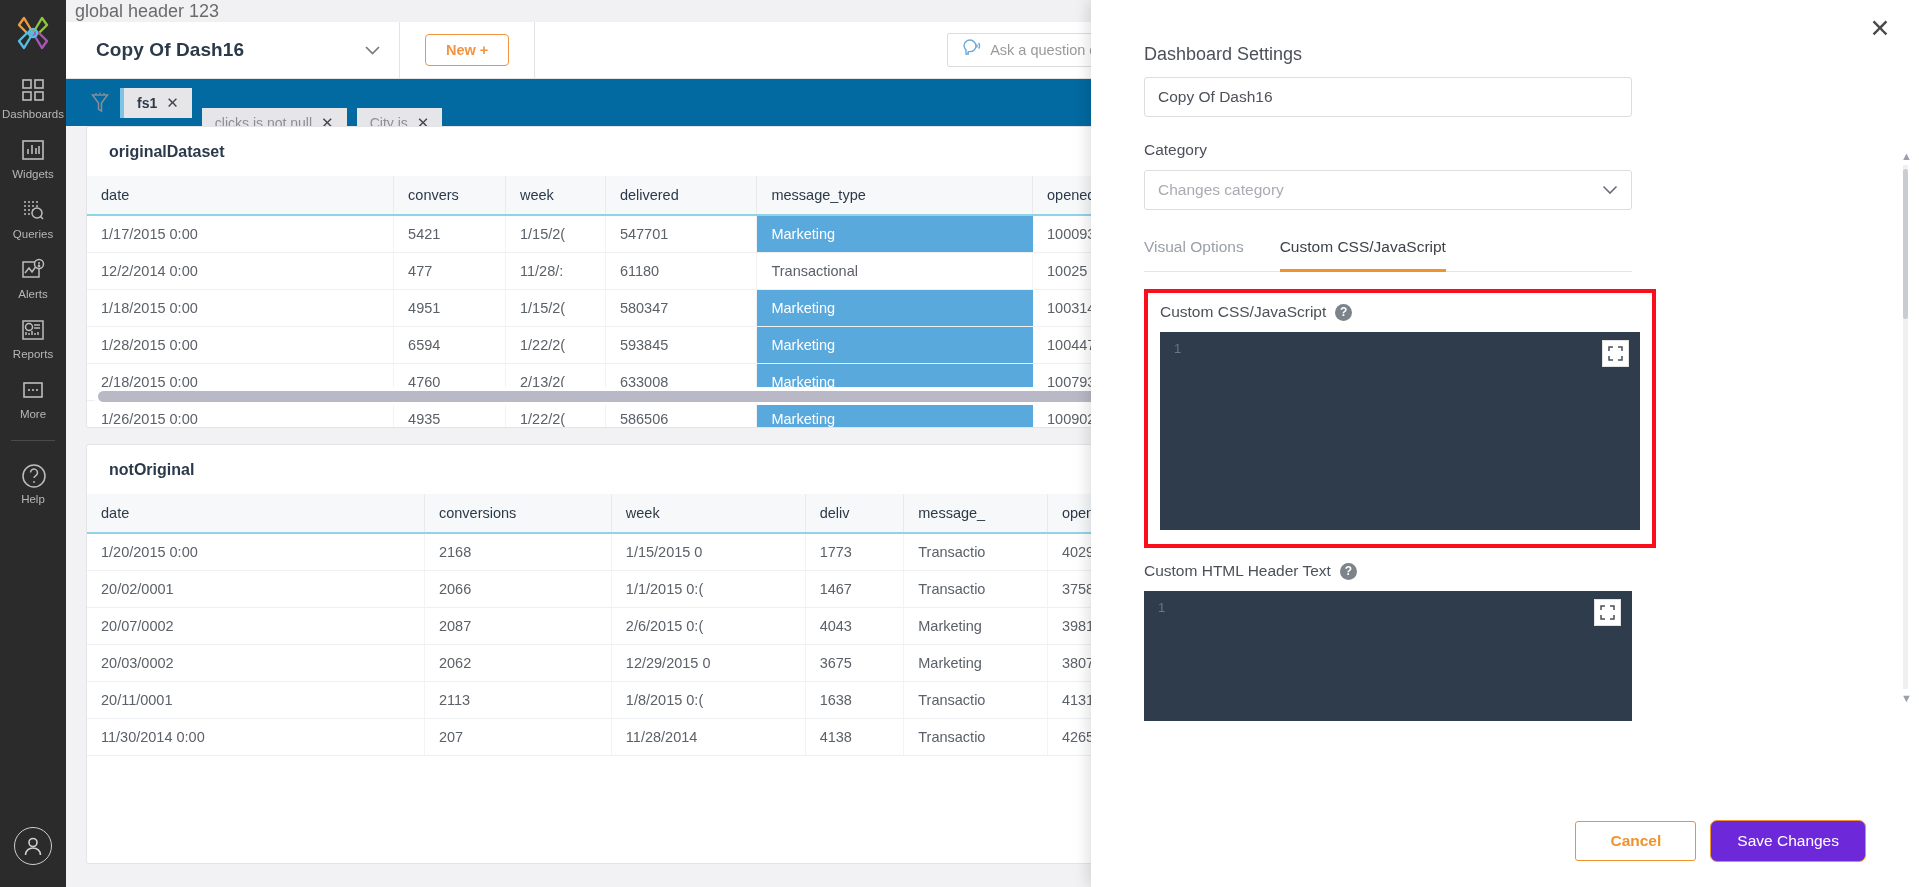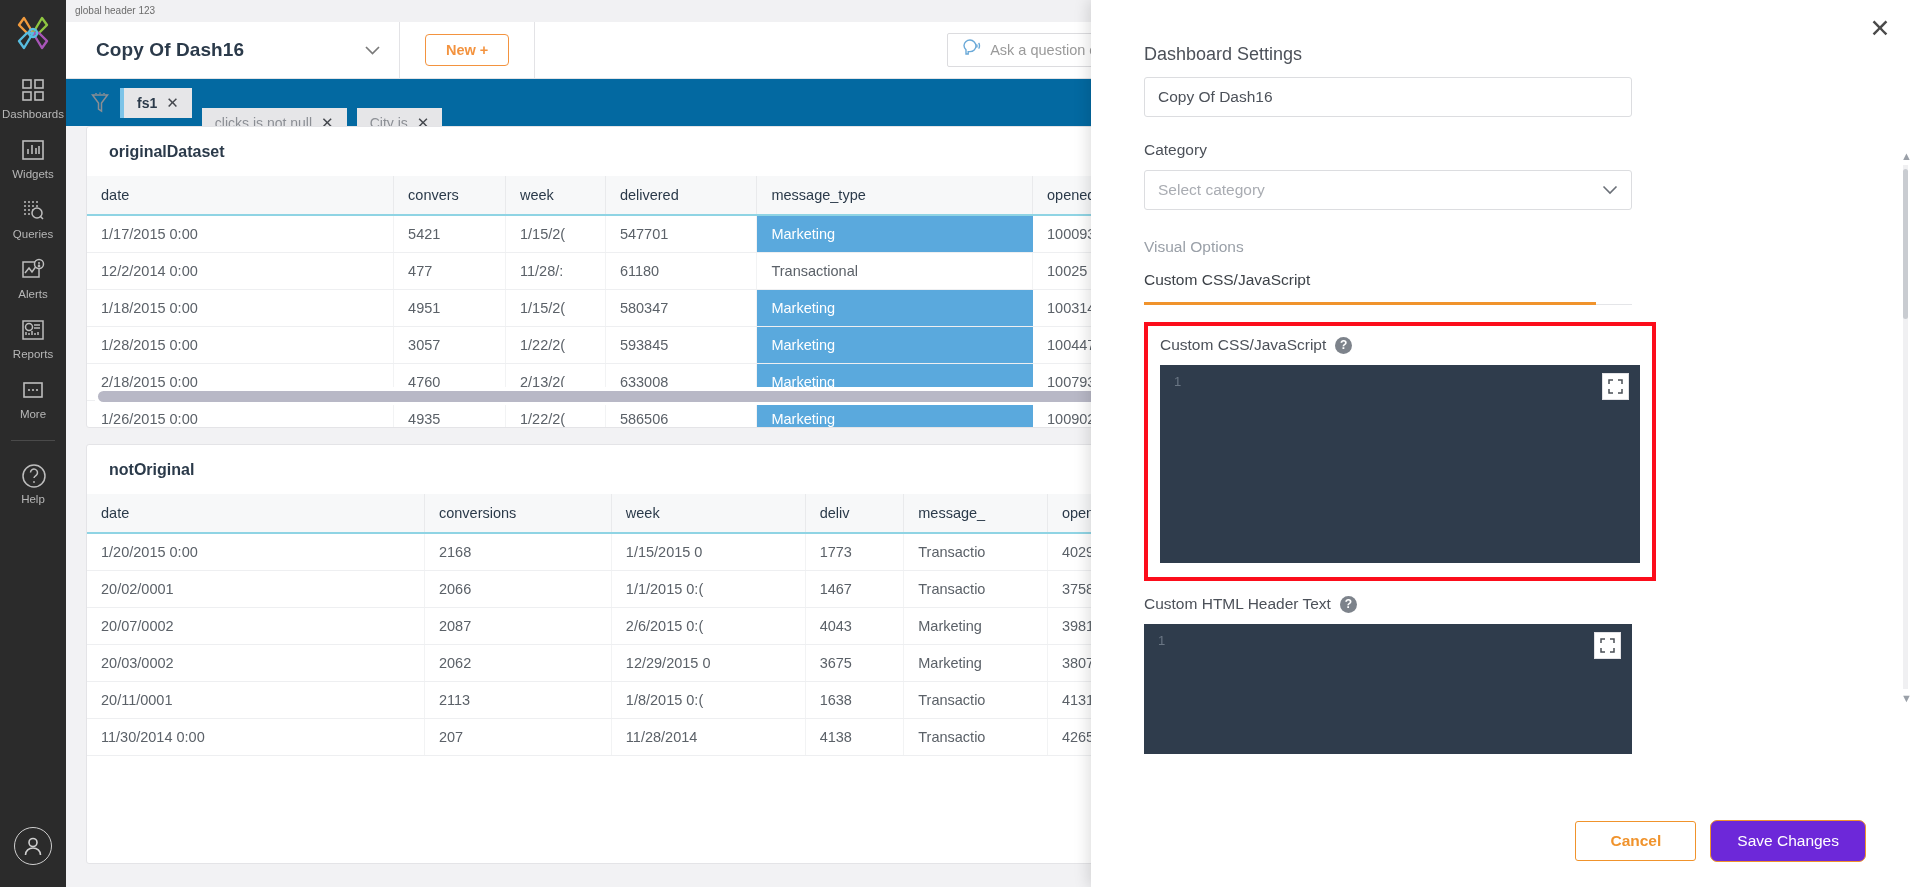--- a/index.html
+++ b/index.html
@@ -38,7 +38,7 @@
 
   .globalheader {
     height: 22px; background: #f1f1f3; color: #6b6b6b;
-    font-size: 10px; padding-left: 9px; line-height: 22px;
+    font-size: 18px; padding-left: 9px; line-height: 22px;
     border-bottom: none;
   }
   .topbar {

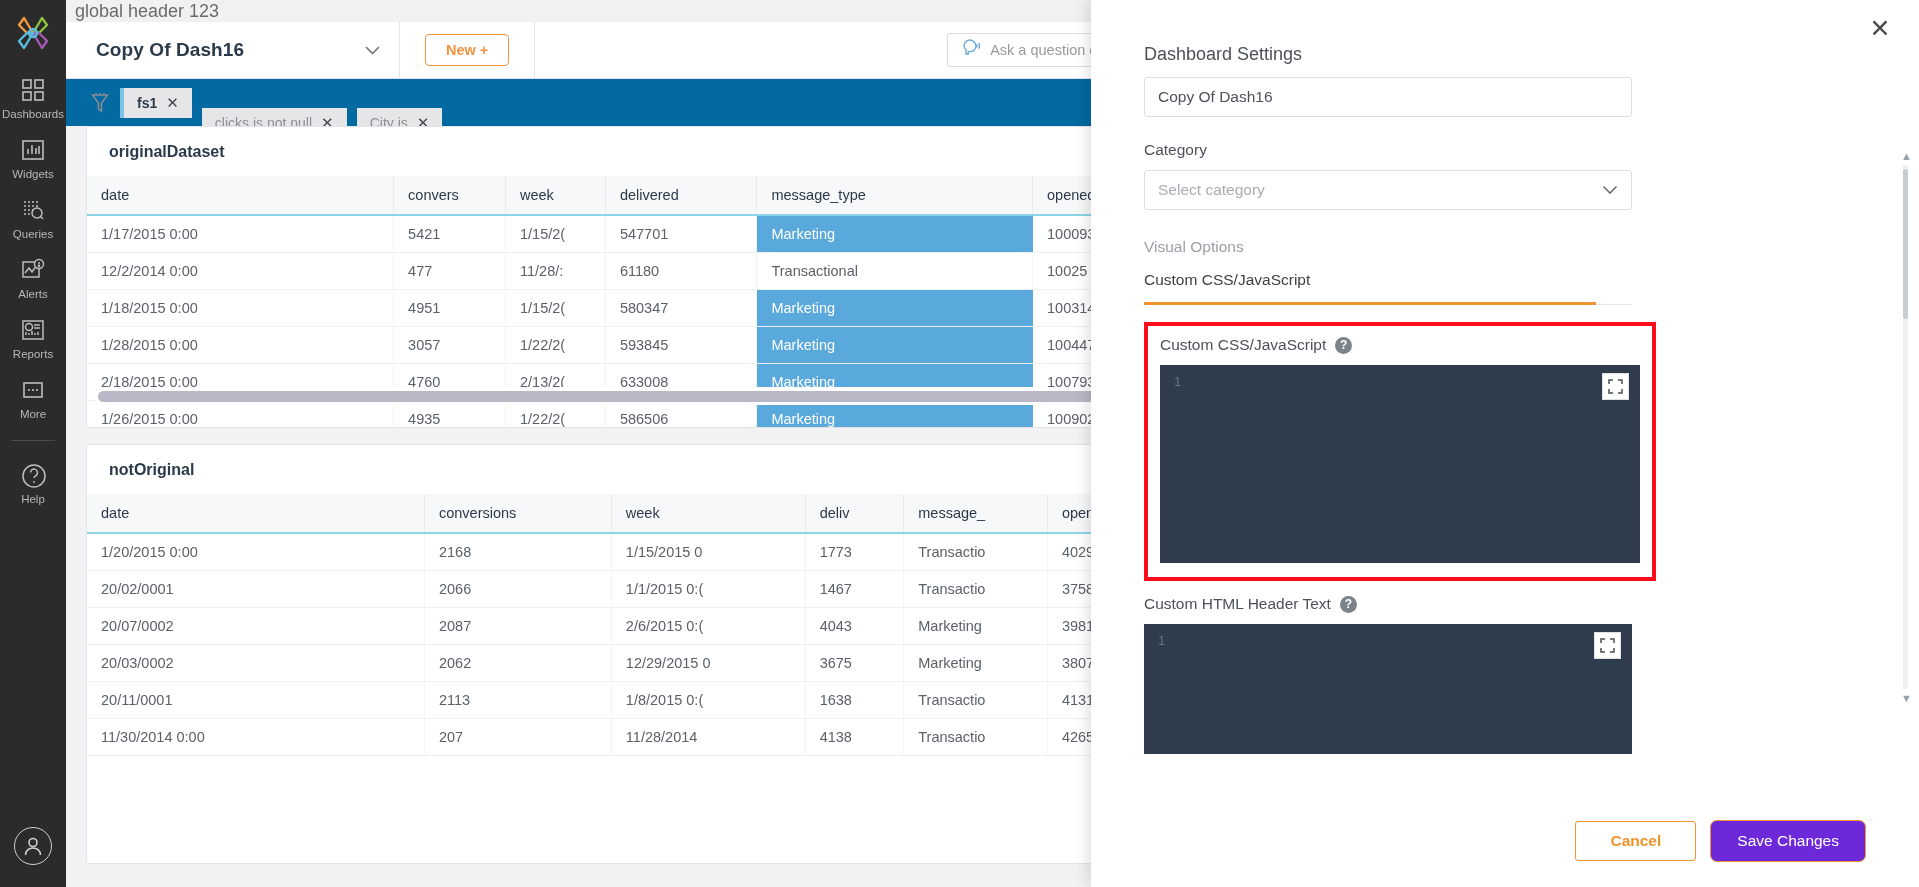--- a/index.html
+++ b/index.html
@@ -608,7 +608,7 @@
 
         <div class="field-label">Category</div>
         <div class="select-box">
-          <span class="select-ph">Select category</span>
+          <span class="select-ph">Changes category</span>
           <span>
             <svg width="16" height="10" viewBox="0 0 16 10" fill="none" stroke="#6b7078" stroke-width="1.6">
                 <polyline points="1.5,1.5 8,8 14.5,1.5"></polyline>

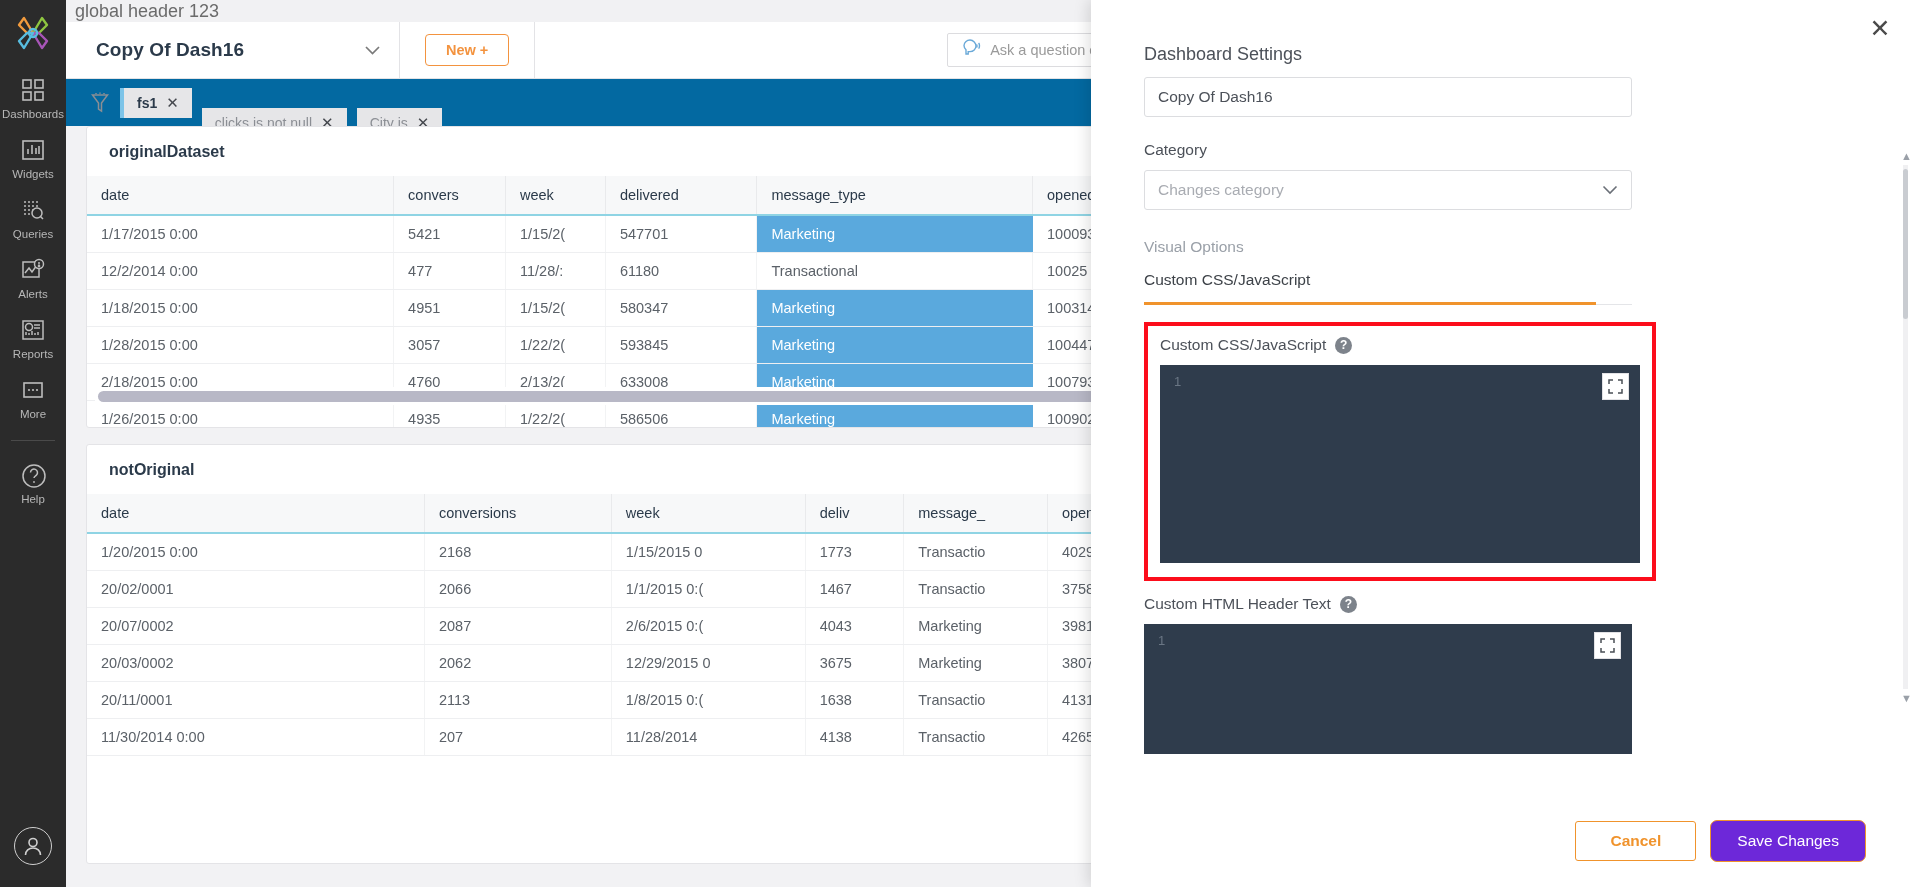--- a/index.html
+++ b/index.html
@@ -149,7 +149,7 @@
   }
   .select-ph { font-size: 15.5px; color: #a9acb2; }
 
-  .tabs { display: flex; gap: 0; margin-top: 28px; width: 488px; border-bottom: 1px solid #e4e5e8; flex-direction: column; }
+  .tabs { display: flex; gap: 0; margin-top: 28px; width: 488px; border-bottom: 1px solid #e4e5e8; }
   .tab {
     font-size: 15.5px; color: #9aa0a8; padding: 0 0 13px 0; margin-right: 36px;
     cursor: pointer; border-bottom: 3px solid transparent; margin-bottom: -1px;

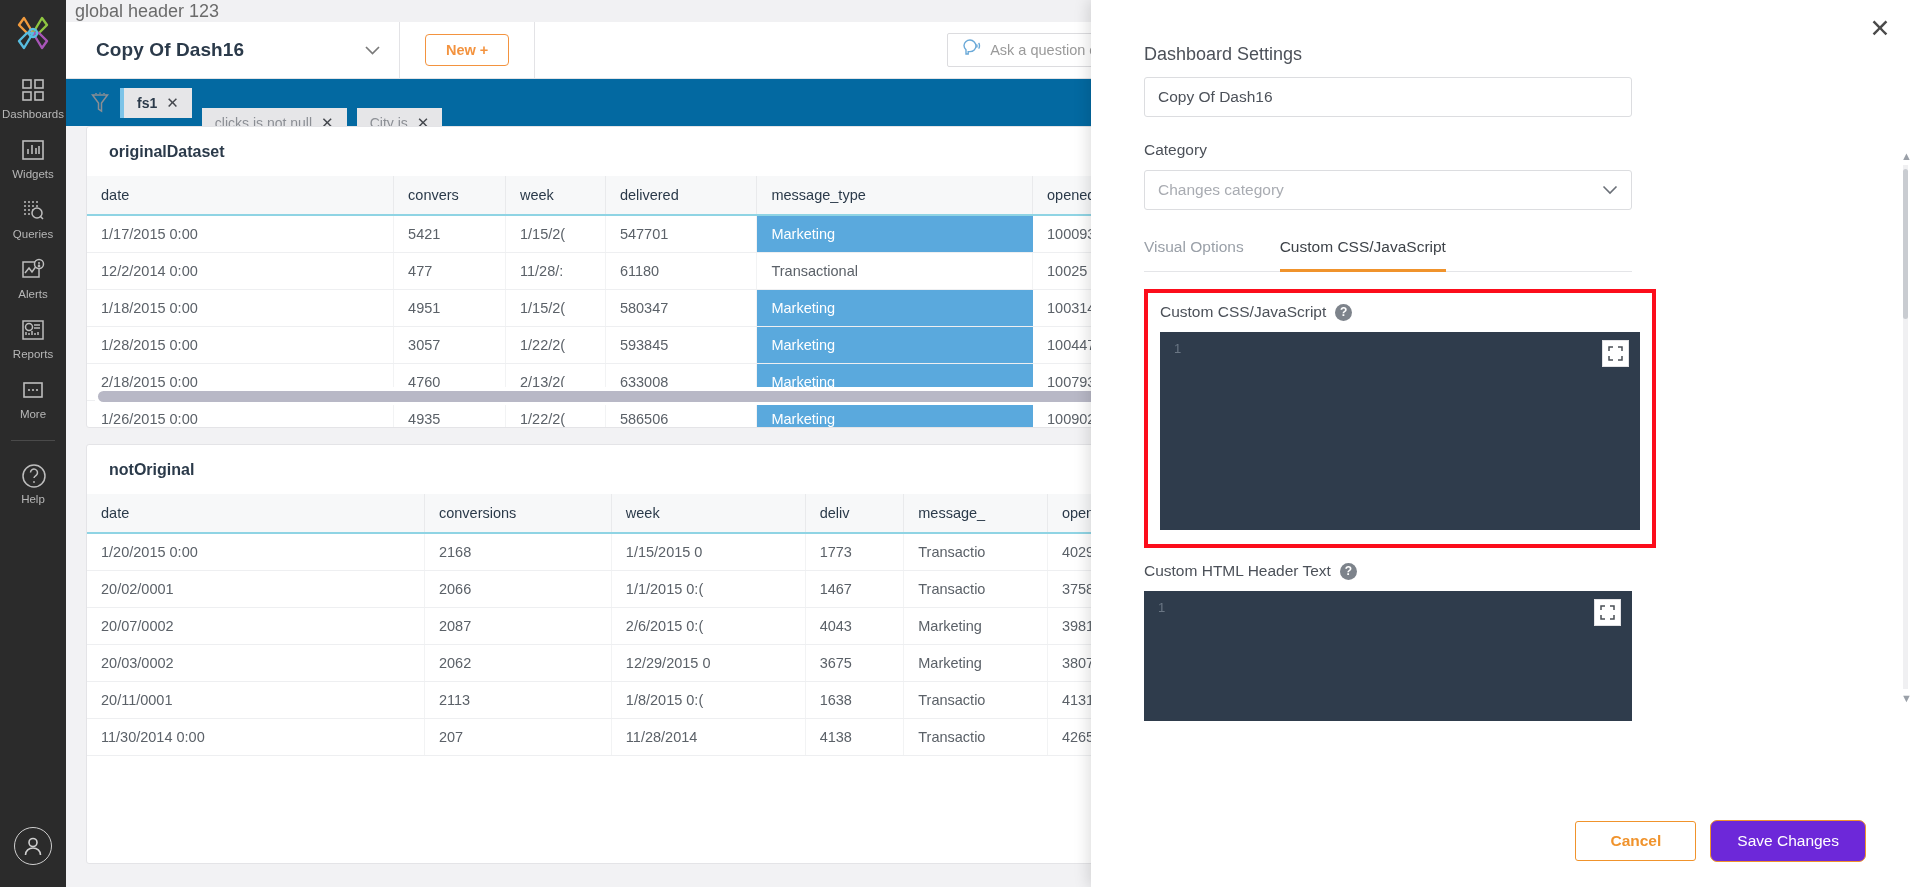--- a/index.html
+++ b/index.html
@@ -438,7 +438,7 @@
               </tr>
               <tr>
                 <td>1/28/2015 0:00</td>
-                <td>3057</td>
+                <td>6594</td>
                 <td>1/22/2(</td>
                 <td>593845</td>
                 <td class="hl">Marketing</td>

